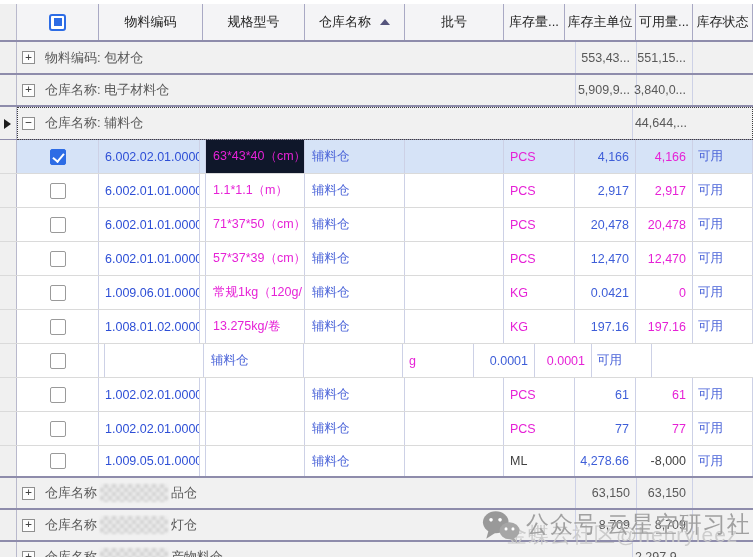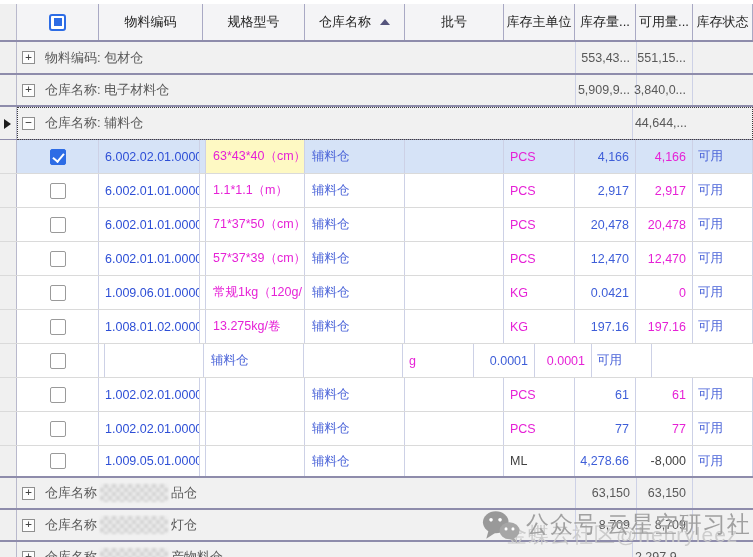--- a/index.html
+++ b/index.html
@@ -100,11 +100,11 @@
     <div class="hcell hc-batch">
         <span>批号</span>
       </div>
+    <div class="hcell hc-qty">
+        <span>库存量...</span>
+      </div>
     <div class="hcell hc-unit">
         <span>库存主单位</span>
-      </div>
-    <div class="hcell hc-qty">
-        <span>库存量...</span>
       </div>
     <div class="hcell hc-avail">
         <span>可用量...</span>

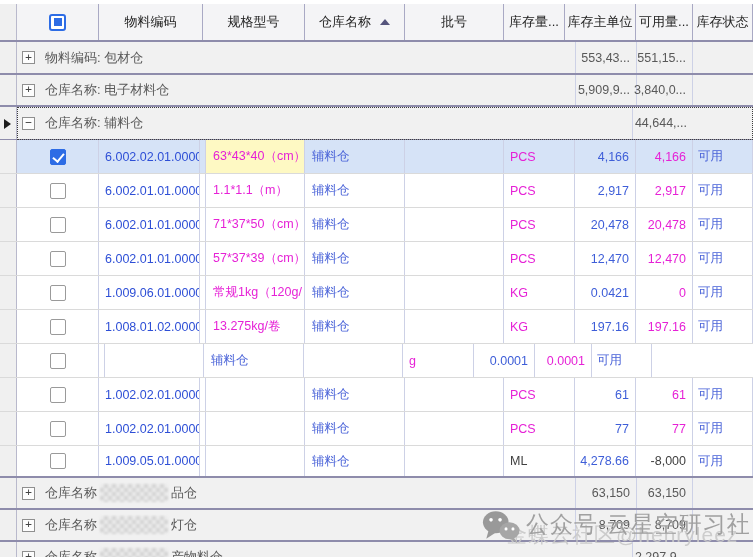--- a/index.html
+++ b/index.html
@@ -63,7 +63,7 @@
   .c-status{width:60px;padding-left:5px;color:var(--link-blue);border-right:none}
   .cell.dk{color:var(--dark-text)}
   .drow.sel .cell{background:var(--sel-row)}
-  .drow.sel .c-spec{background:#fef9c3}
+  .drow.sel .c-spec{background:#0f172a}
   
   .focus-rect{position:absolute;left:17px;top:107px;width:736px;height:33px;border:1px dotted #3c3c3c;
               pointer-events:none;z-index:4}

